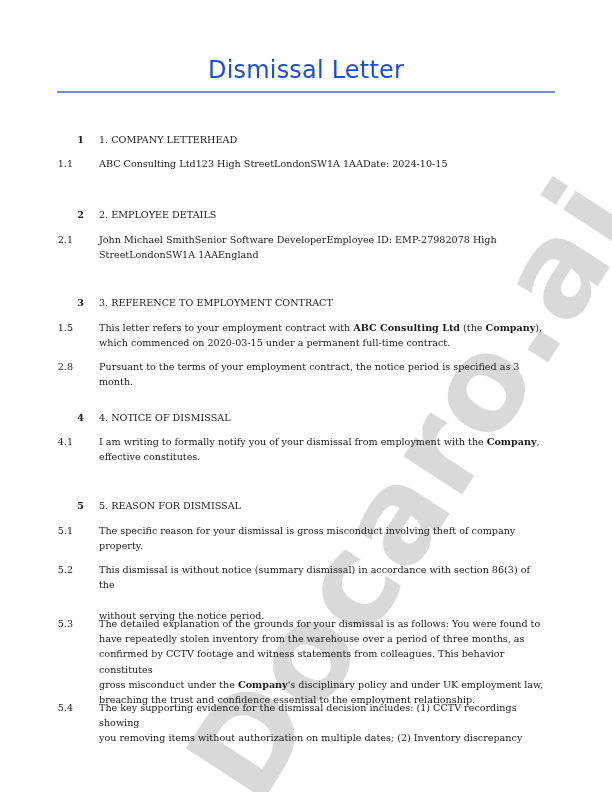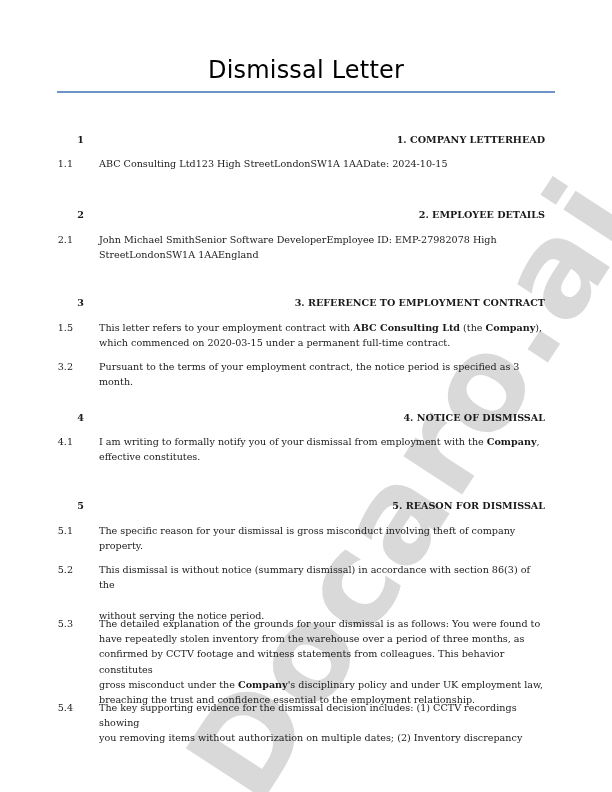--- a/index.html
+++ b/index.html
@@ -5,7 +5,7 @@
     html, body { margin: 0; padding: 0; background: #ffffff; }
     body { width: 612px; height: 792px; position: relative; overflow: hidden; font-family: "DejaVu Serif", serif; color: #1a1a1a; }
     .page { position: absolute; left: 0; top: 0; width: 612px; height: 792px; }
-    .title { position: absolute; left: 56px; width: 500px; top: 56px; text-align: center; font-family: "DejaVu Sans", sans-serif; font-size: 24px; color: #000000; letter-spacing: 0.2px; }
+    .title { position: absolute; left: 56px; width: 500px; top: 56px; text-align: center; font-family: "DejaVu Sans", sans-serif; font-size: 24px; color: #1d4ed8; letter-spacing: 0.2px; }
     .title-rule { position: absolute; left: 57px; width: 498px; top: 91px; height: 2px; background: #6f94c7; }
     .watermark { position: absolute; left: 0; top: 0; width: 612px; height: 792px; pointer-events: none; overflow: hidden; z-index: 1; }
     .watermark span { position: absolute; left: 60px; top: 415px; font-family: "DejaVu Sans", sans-serif; font-weight: bold; font-size: 128px; color: #d9d9d9; transform: rotate(-57deg); transform-origin: center center; white-space: nowrap; letter-spacing: 2px; }

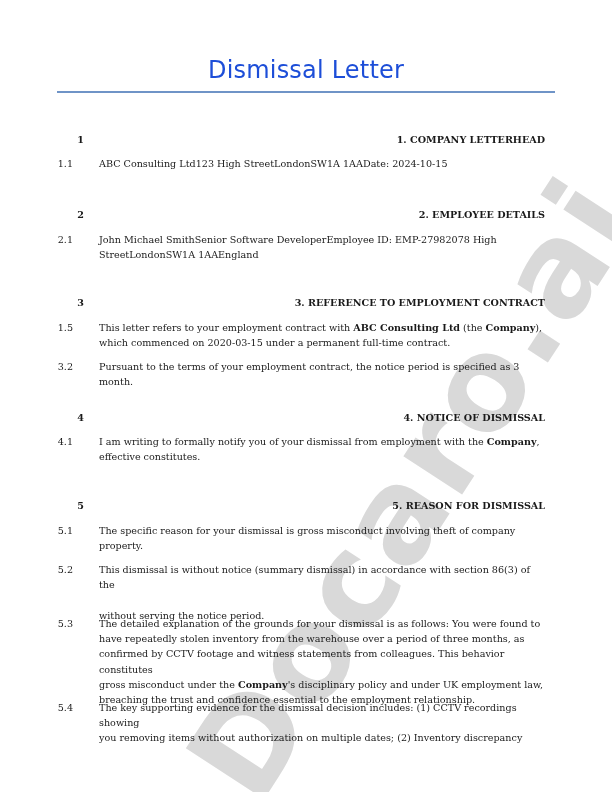--- a/index.html
+++ b/index.html
@@ -14,7 +14,7 @@
     .num { position: absolute; width: 34px; text-align: right; left: 39px; }
     .head .num { font-weight: bold; left: 50px; }
     .txt { position: absolute; left: 99px; width: 446px; }
-    .head .txt { font-weight: bold; text-align: right; }
+    .head .txt { font-weight: normal; }
     b { font-weight: bold; }
   </style>
 </head>

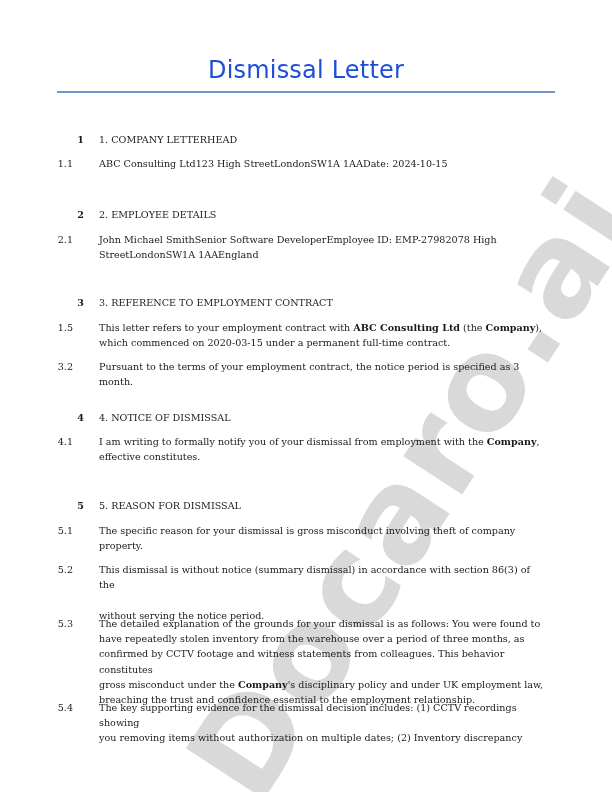--- a/index.html
+++ b/index.html
@@ -63,7 +63,7 @@
       </span>
     </div>
     <div class="row" style="top:359px">
-      <span class="num">3.2</span>
+      <span class="num">2.8</span>
       <span class="txt">Pursuant to the terms of your employment contract, the notice period is specified as 3 month.</span>
     </div>
 

